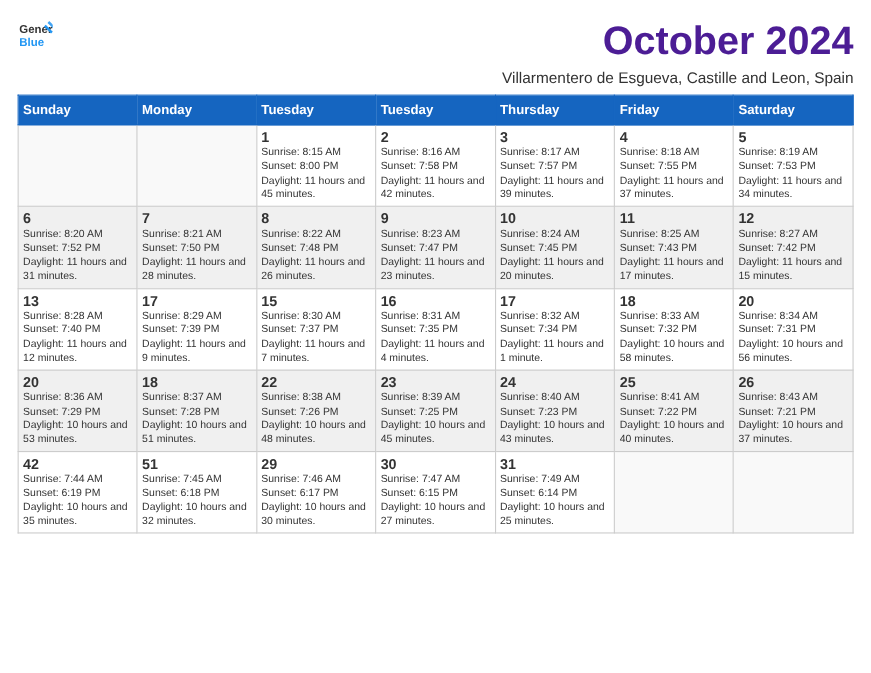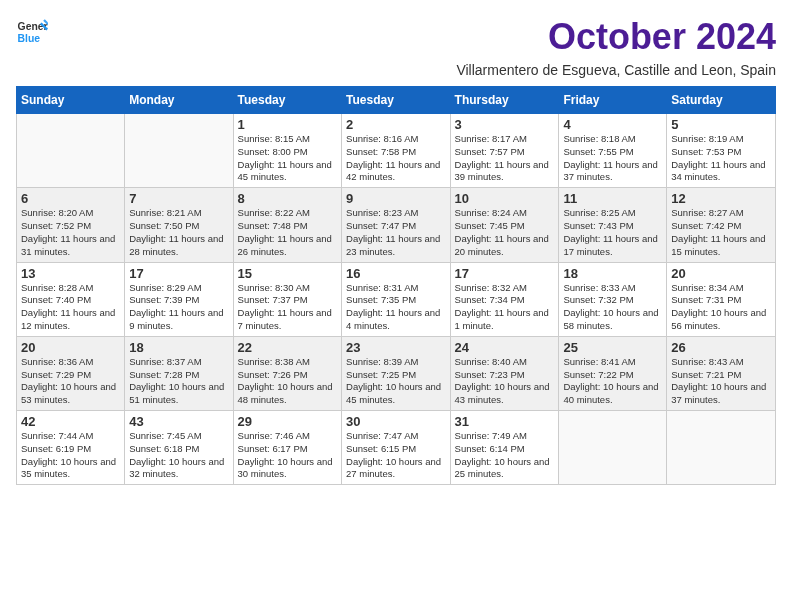--- a/index.html
+++ b/index.html
@@ -228,7 +228,7 @@
           <div class="day-info">Sunrise: 7:44 AM<br>Sunset: 6:19 PM<br>Daylight: 10 hours and 35 minutes.</div>
         </td>
         <td>
-          <span class="day-number">43</span>
+          <span class="day-number">51</span>
           <div class="day-info">Sunrise: 7:45 AM<br>Sunset: 6:18 PM<br>Daylight: 10 hours and 32 minutes.</div>
         </td>
         <td>

